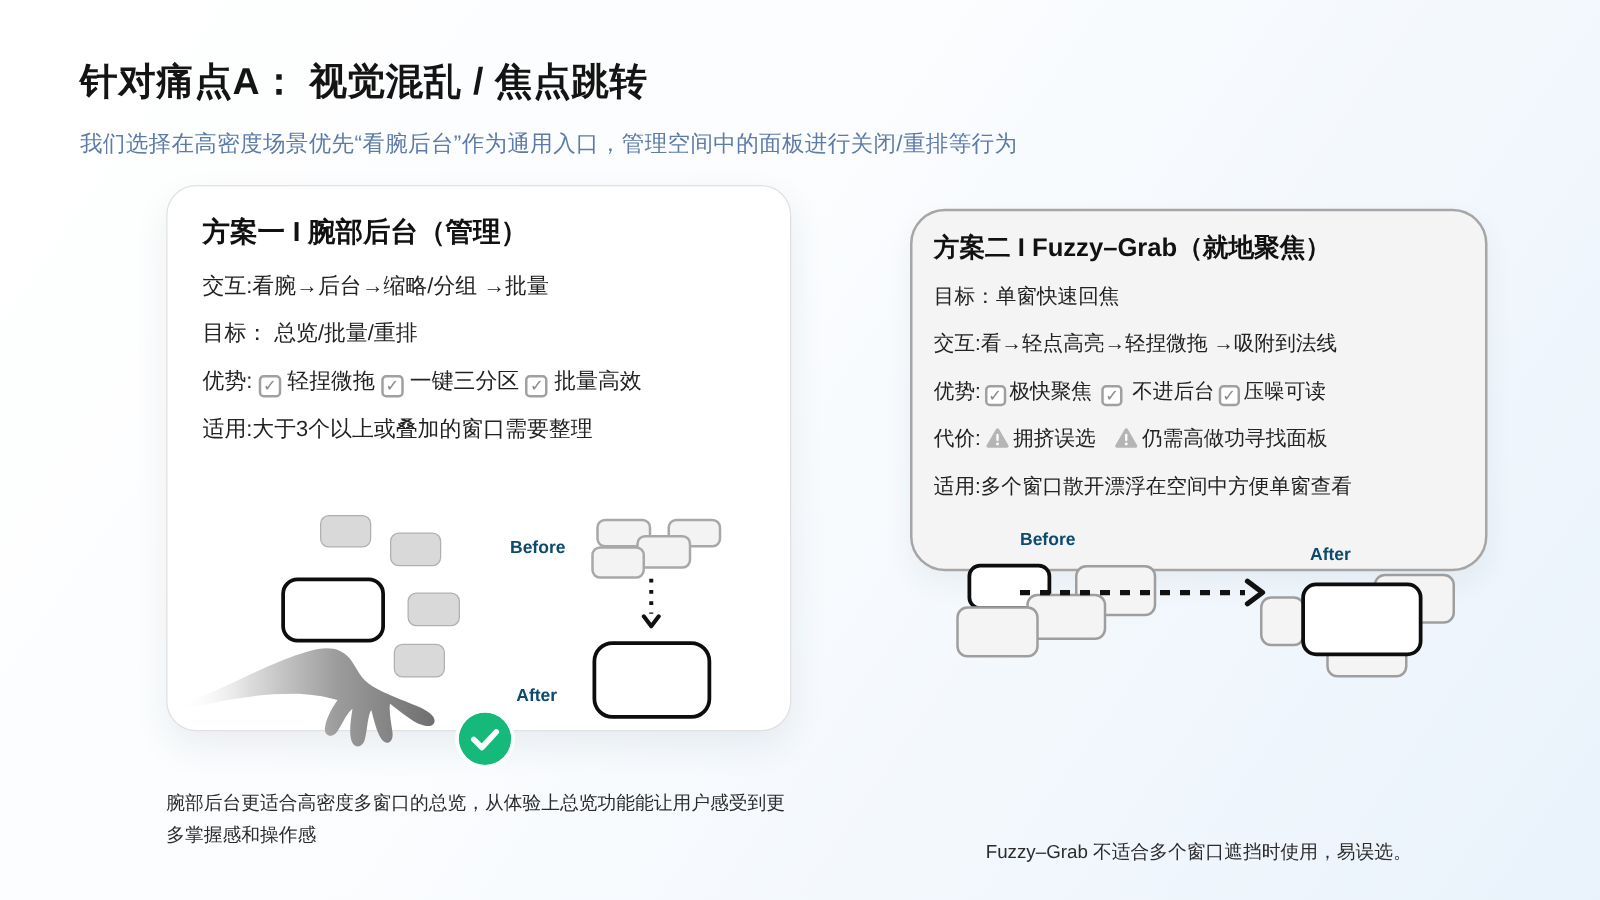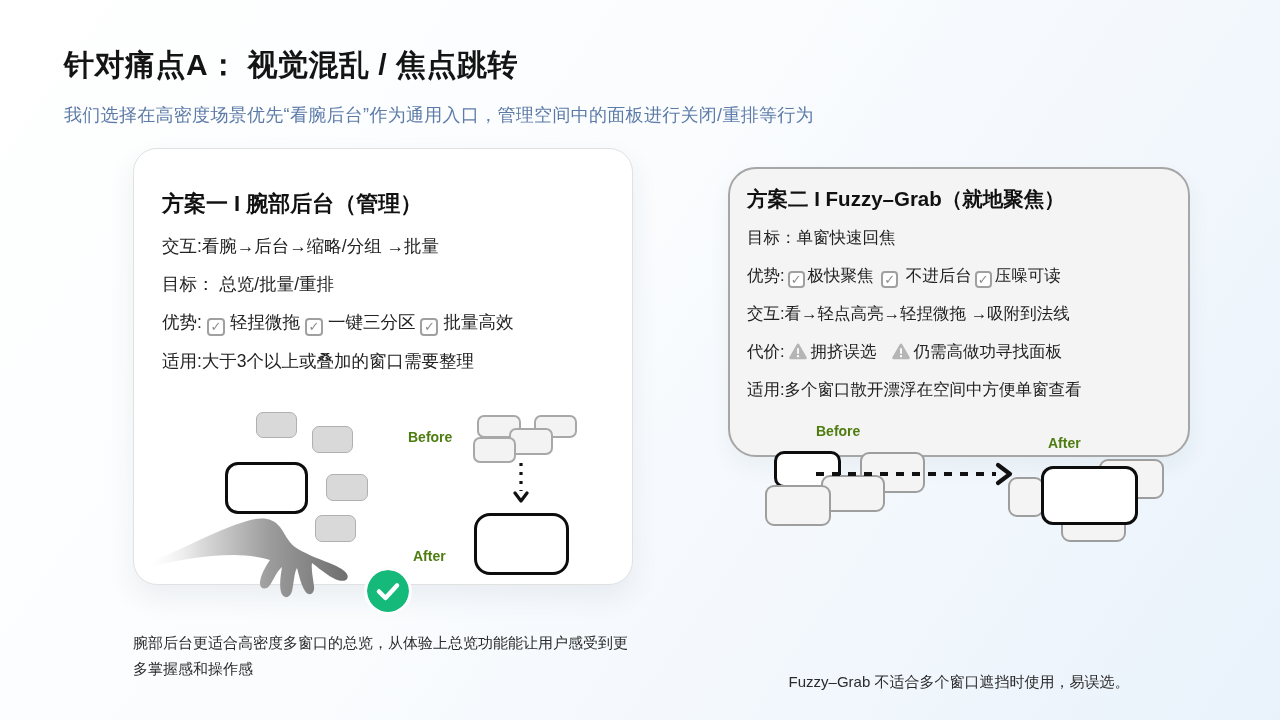--- a/index.html
+++ b/index.html
@@ -15,7 +15,7 @@
   
   .card{position:absolute;box-sizing:border-box;}
   .card-a{left:133px;top:148px;width:500px;height:437px;background:#fff;border:1px solid #e1e1e1;
-          border-radius:24px;box-shadow:0 12px 28px rgba(40,60,90,.08);padding:40px 28px;}
+          border-radius:24px;box-shadow:0 12px 28px rgba(40,60,90,.08);padding:22px 28px;}
   .card-b{left:728px;top:167px;width:462px;height:290px;background:#f4f4f4;border:2px solid #a6a6a6;
           border-radius:28px;box-shadow:0 10px 22px rgba(40,60,90,.06);padding:16px 17px;}
   .card-title{font-weight:bold;color:#111;}

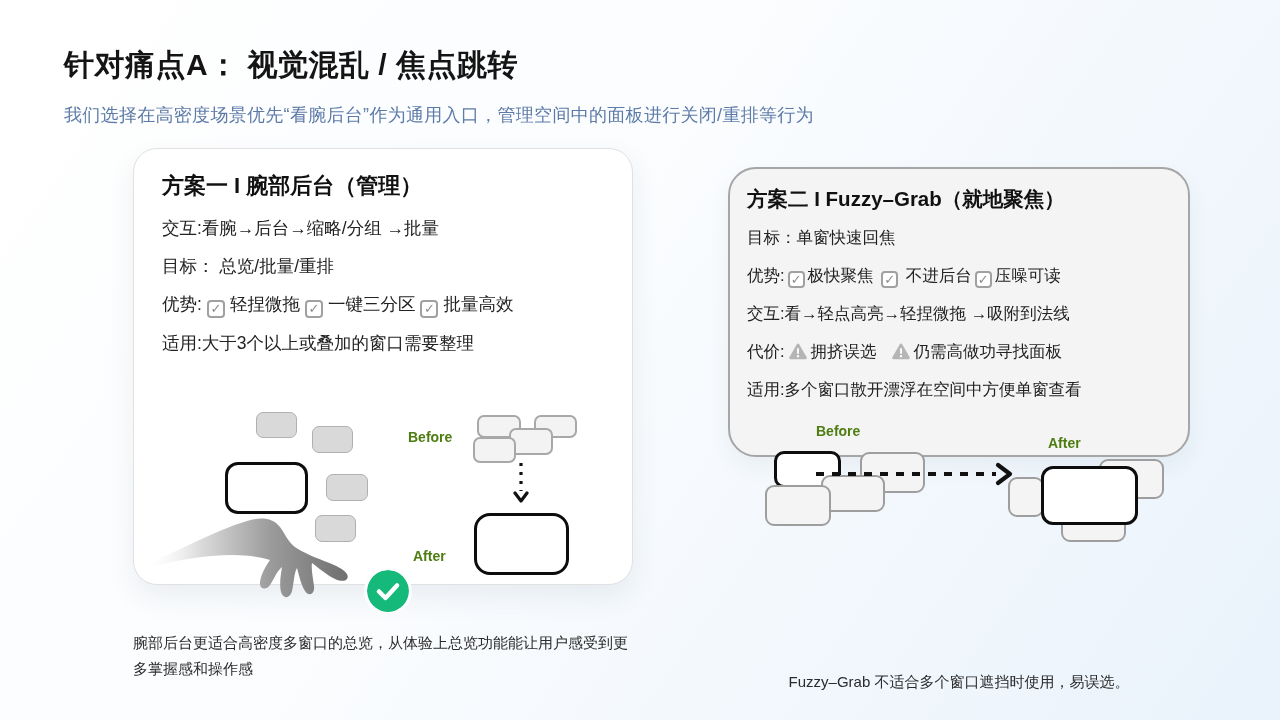--- a/index.html
+++ b/index.html
@@ -103,8 +103,8 @@
   <div class="card card-b">
     <div class="card-title">方案二 I Fuzzy–Grab（就地聚焦）</div>
     <div class="row">目标：单窗快速回焦</div>
+    <div class="row">交互:看→轻点高亮→轻捏微拖 →吸附到法线</div>
     <div class="row"><span>优势:</span><span class="cb">✓</span><span>极快聚焦</span> <span class="cb">✓</span> <span>不进后台</span><span class="cb">✓</span><span>压噪可读</span></div>
-    <div class="row">交互:看→轻点高亮→轻捏微拖 →吸附到法线</div>
     <div class="row"><span>代价:</span><svg class="warn" viewBox="0 0 24 21">
           <path d="M10.6 2.4 L1.6 18 a1.6 1.6 0 0 0 1.4 2.4 h18 a1.6 1.6 0 0 0 1.4 -2.4 L13.4 2.4 a1.6 1.6 0 0 0 -2.8 0 Z" fill="#b5b5b5"></path>
           <rect x="10.9" y="7" width="2.2" height="7" rx="1.1" fill="#fff"></rect>

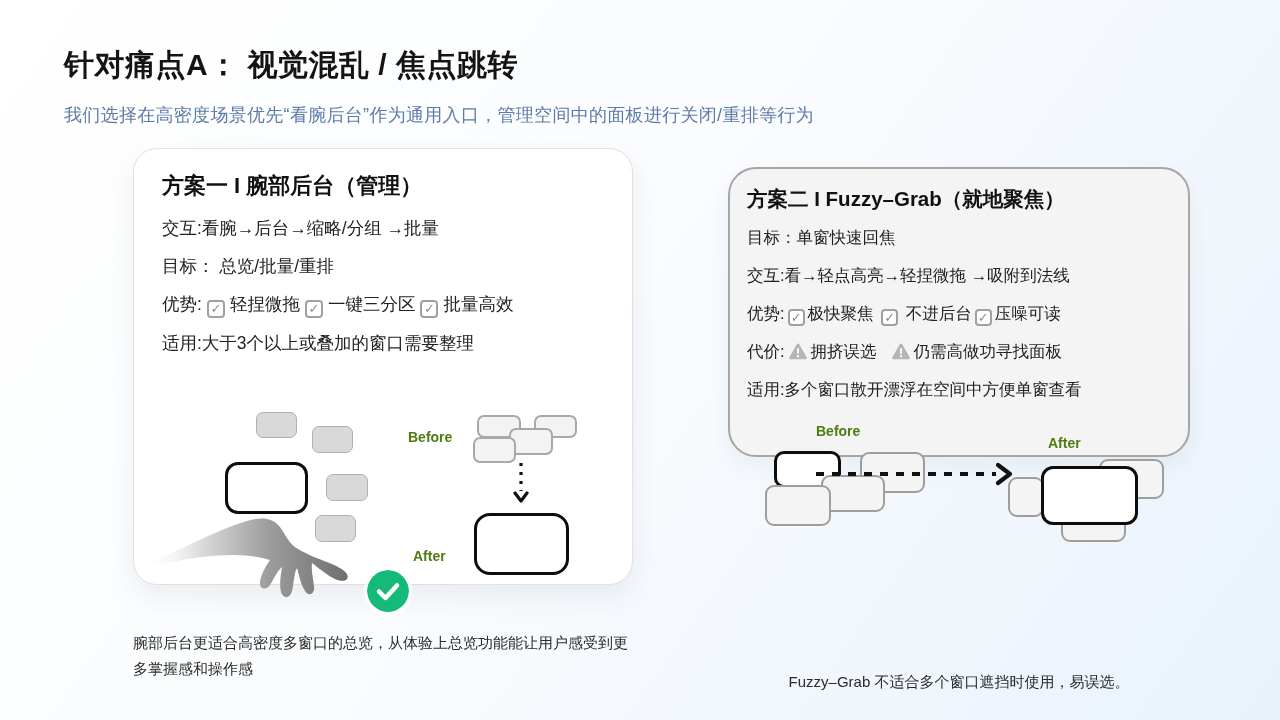--- a/index.html
+++ b/index.html
@@ -38,7 +38,7 @@
   .g-line{background:#f3f3f3;border:2px solid #a8a8a8;}
   .g-line-b{background:#f4f4f4;border:2.5px solid #9e9e9e;border-radius:9px;}
   .blk{background:#fff;border:3.5px solid #0d0d0d;border-radius:13px;}
-  .dlabel{position:absolute;font-size:14px;font-weight:bold;color:#4d7c0f;}
+  .dlabel{position:absolute;font-size:14px;font-weight:bold;color:#0c4a6e;}
 
   .badge{position:absolute;left:233px;top:421px;width:42px;height:42px;border-radius:50%;
          box-shadow:0 0 0 3px rgba(253,253,253,.95);z-index:5;}

